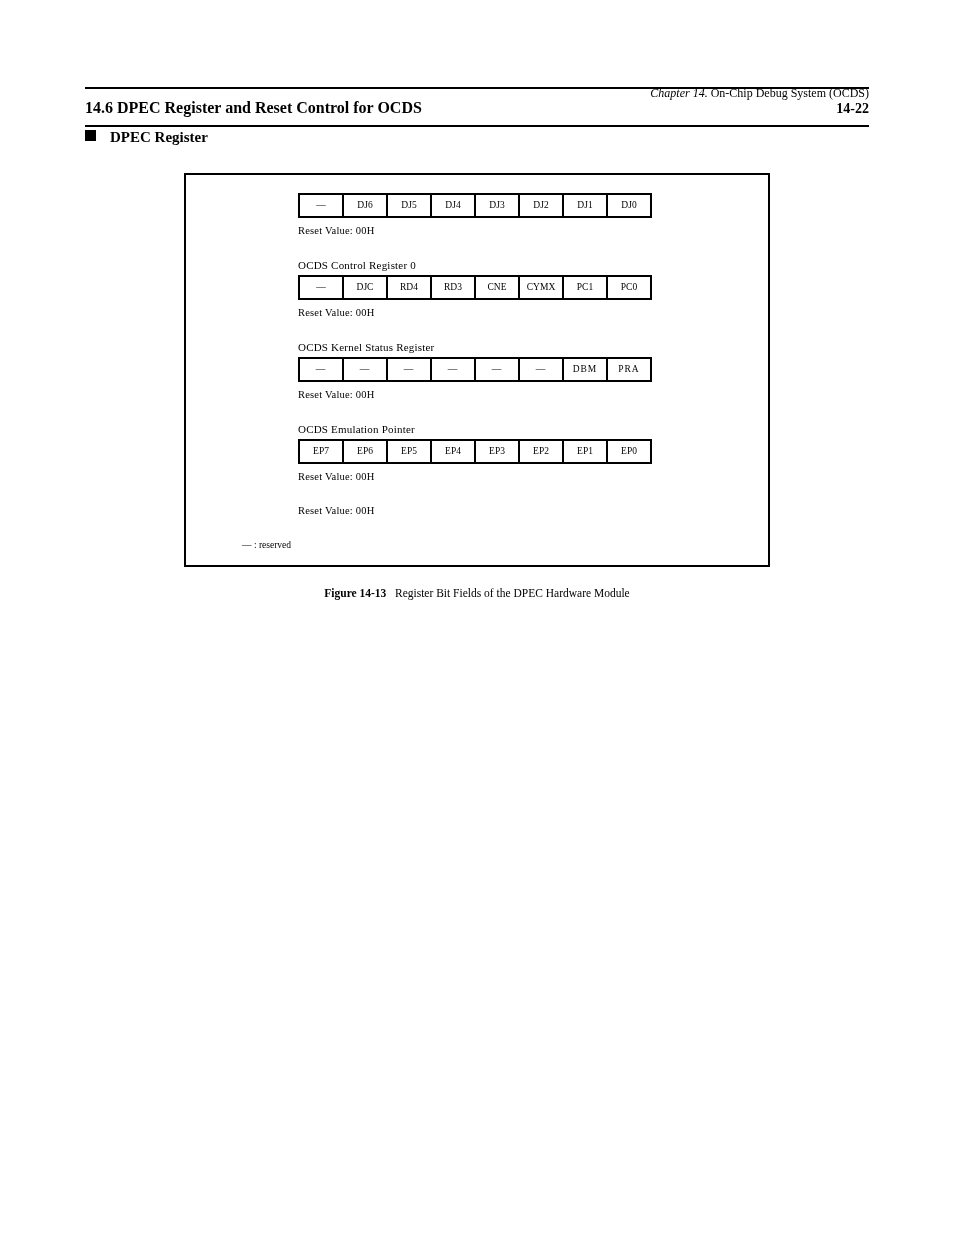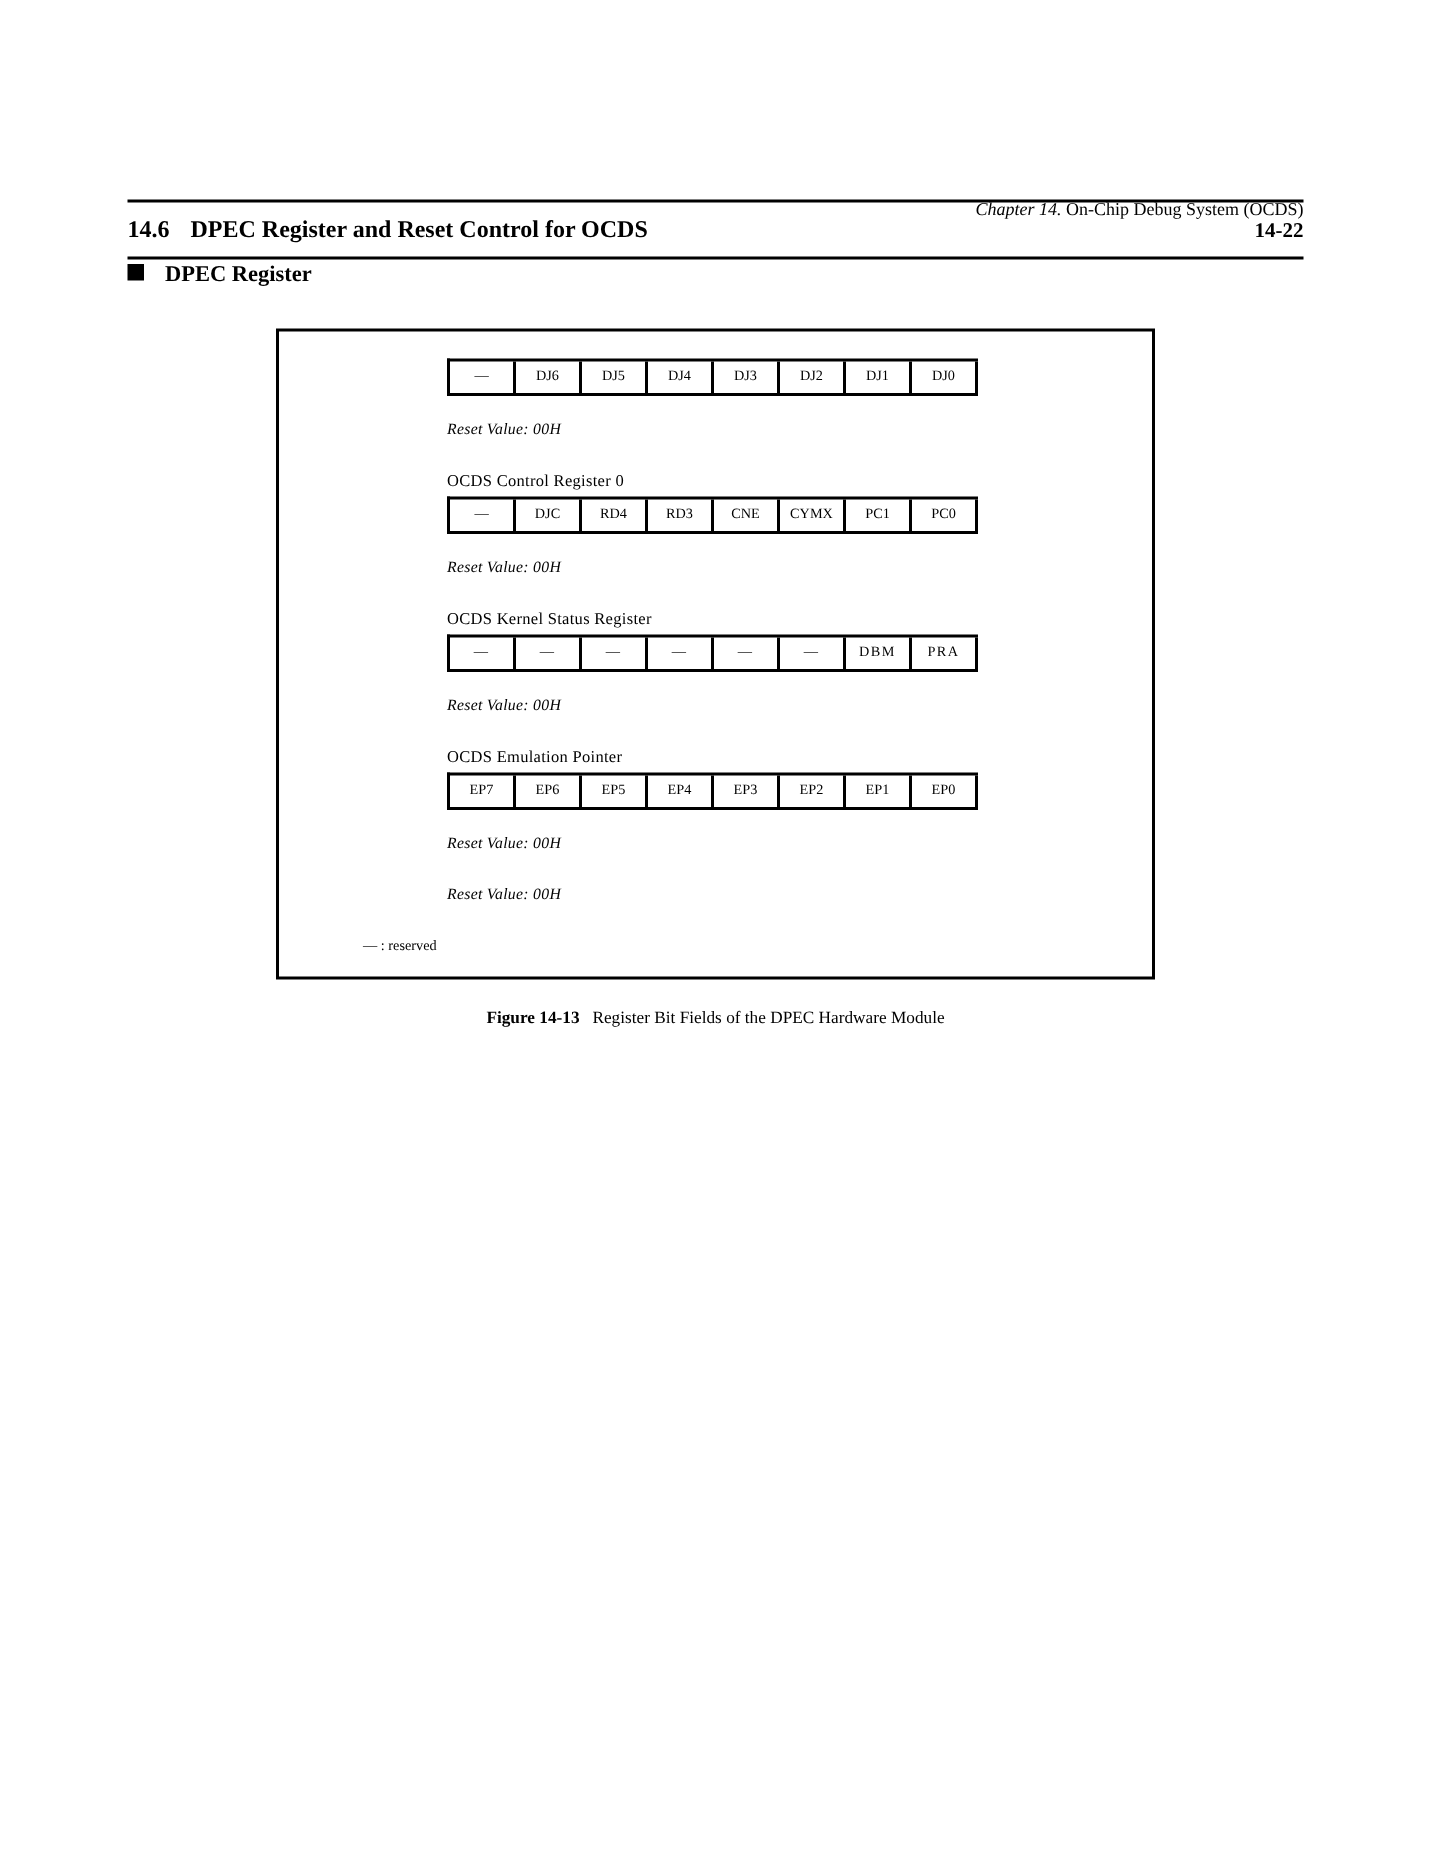--- a/index.html
+++ b/index.html
@@ -16,7 +16,7 @@
     height: 1235px;
     position: relative;
     box-sizing: border-box;
-    padding: 115px 85px 40px 85px;
+    padding: 69px 85px 40px 85px;
   }
   .header-area {
     position: relative;

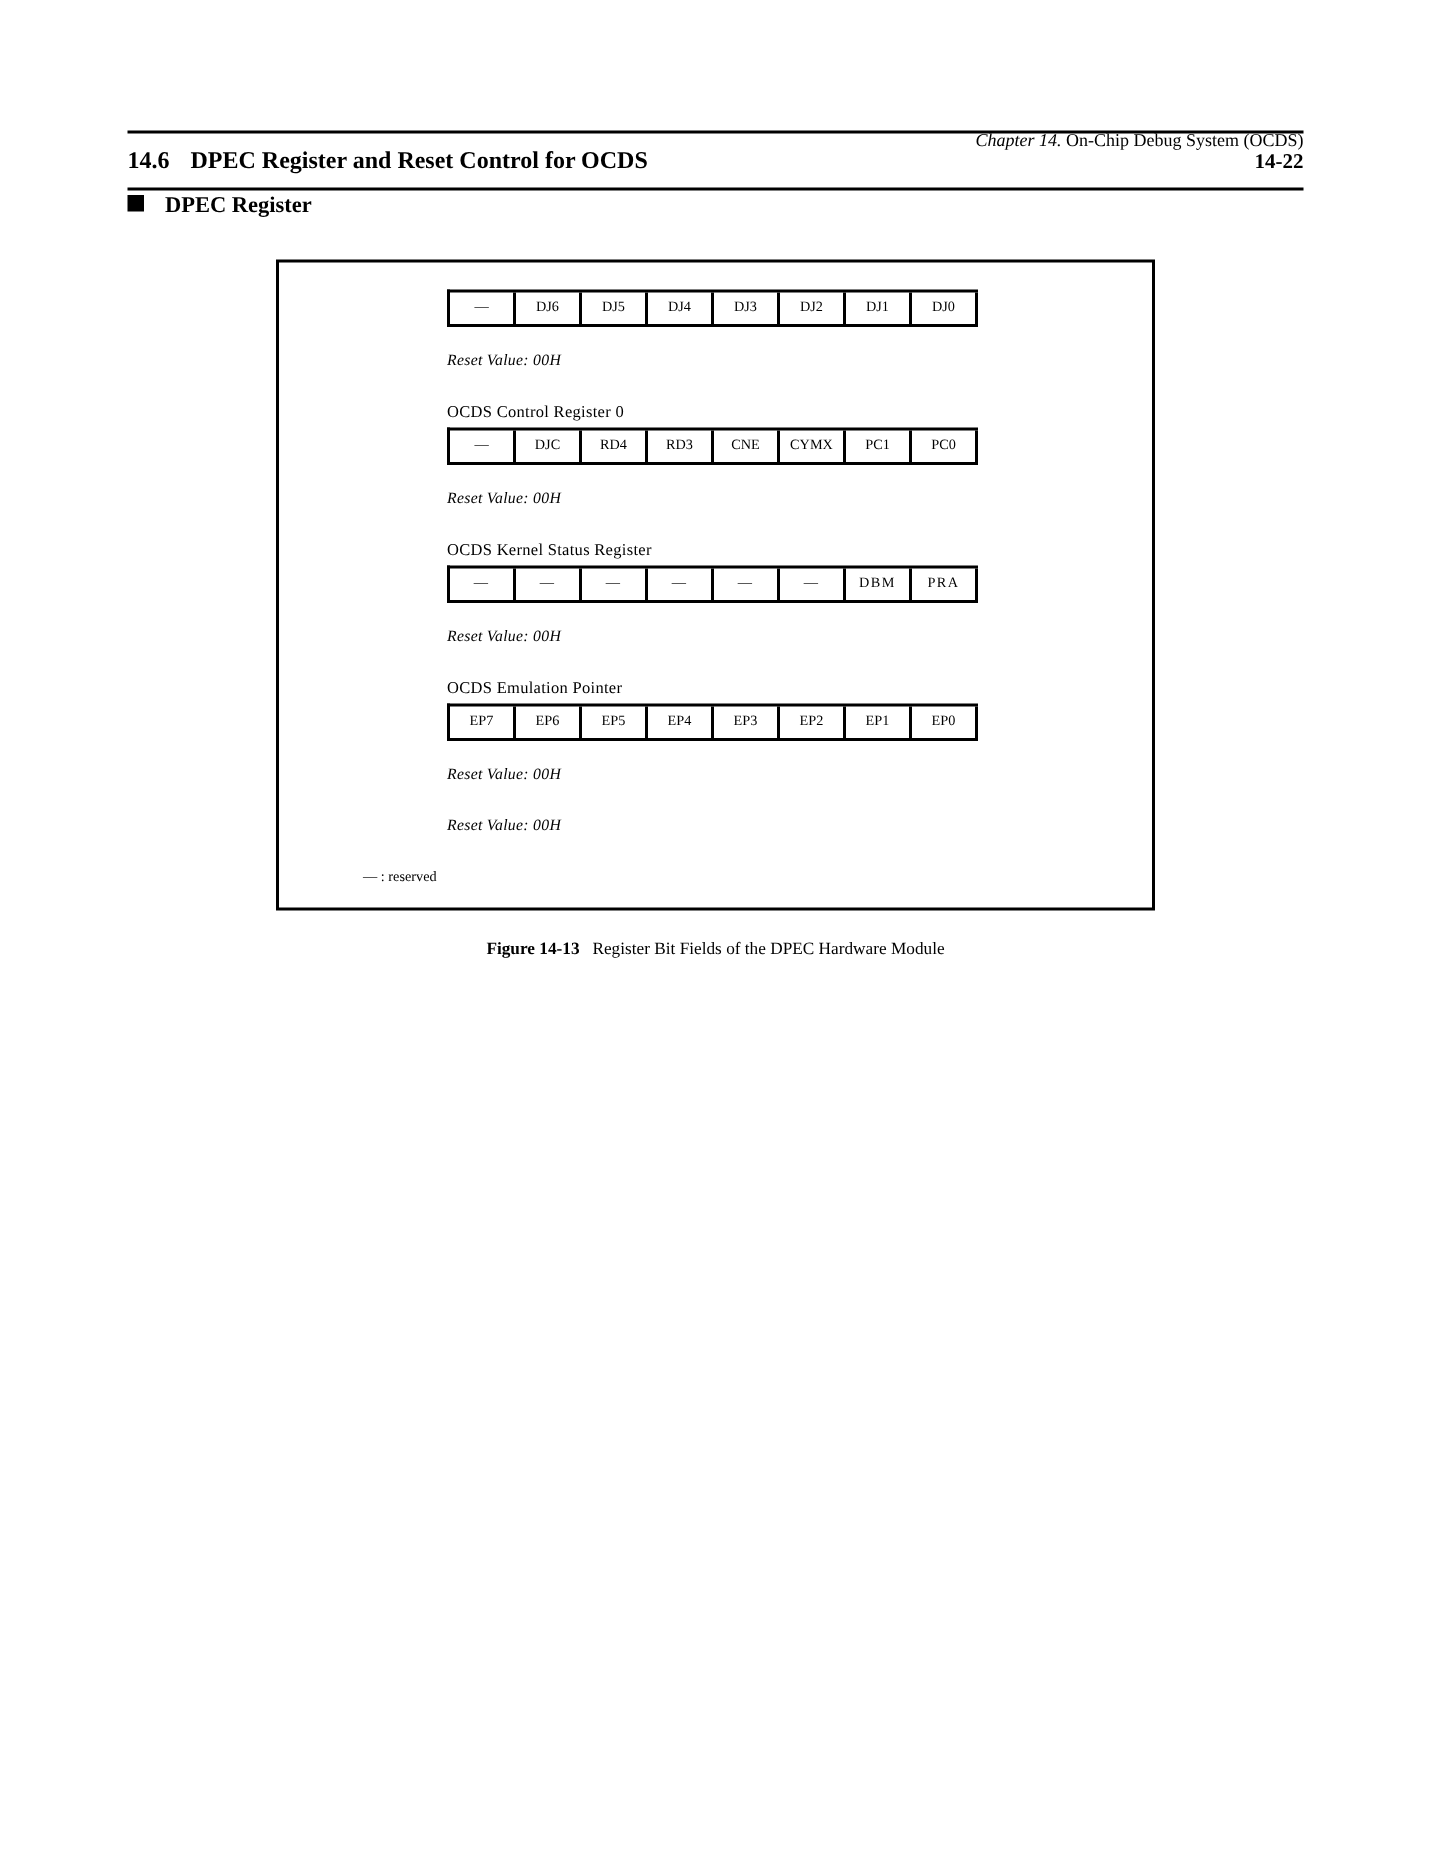--- a/index.html
+++ b/index.html
@@ -47,7 +47,7 @@
     font-weight: bold;
     font-size: 16px;
     flex: 1;
-    margin-left: 14px;
+    margin-left: 4px;
   }
   .sec-head .pg {
     font-weight: bold;

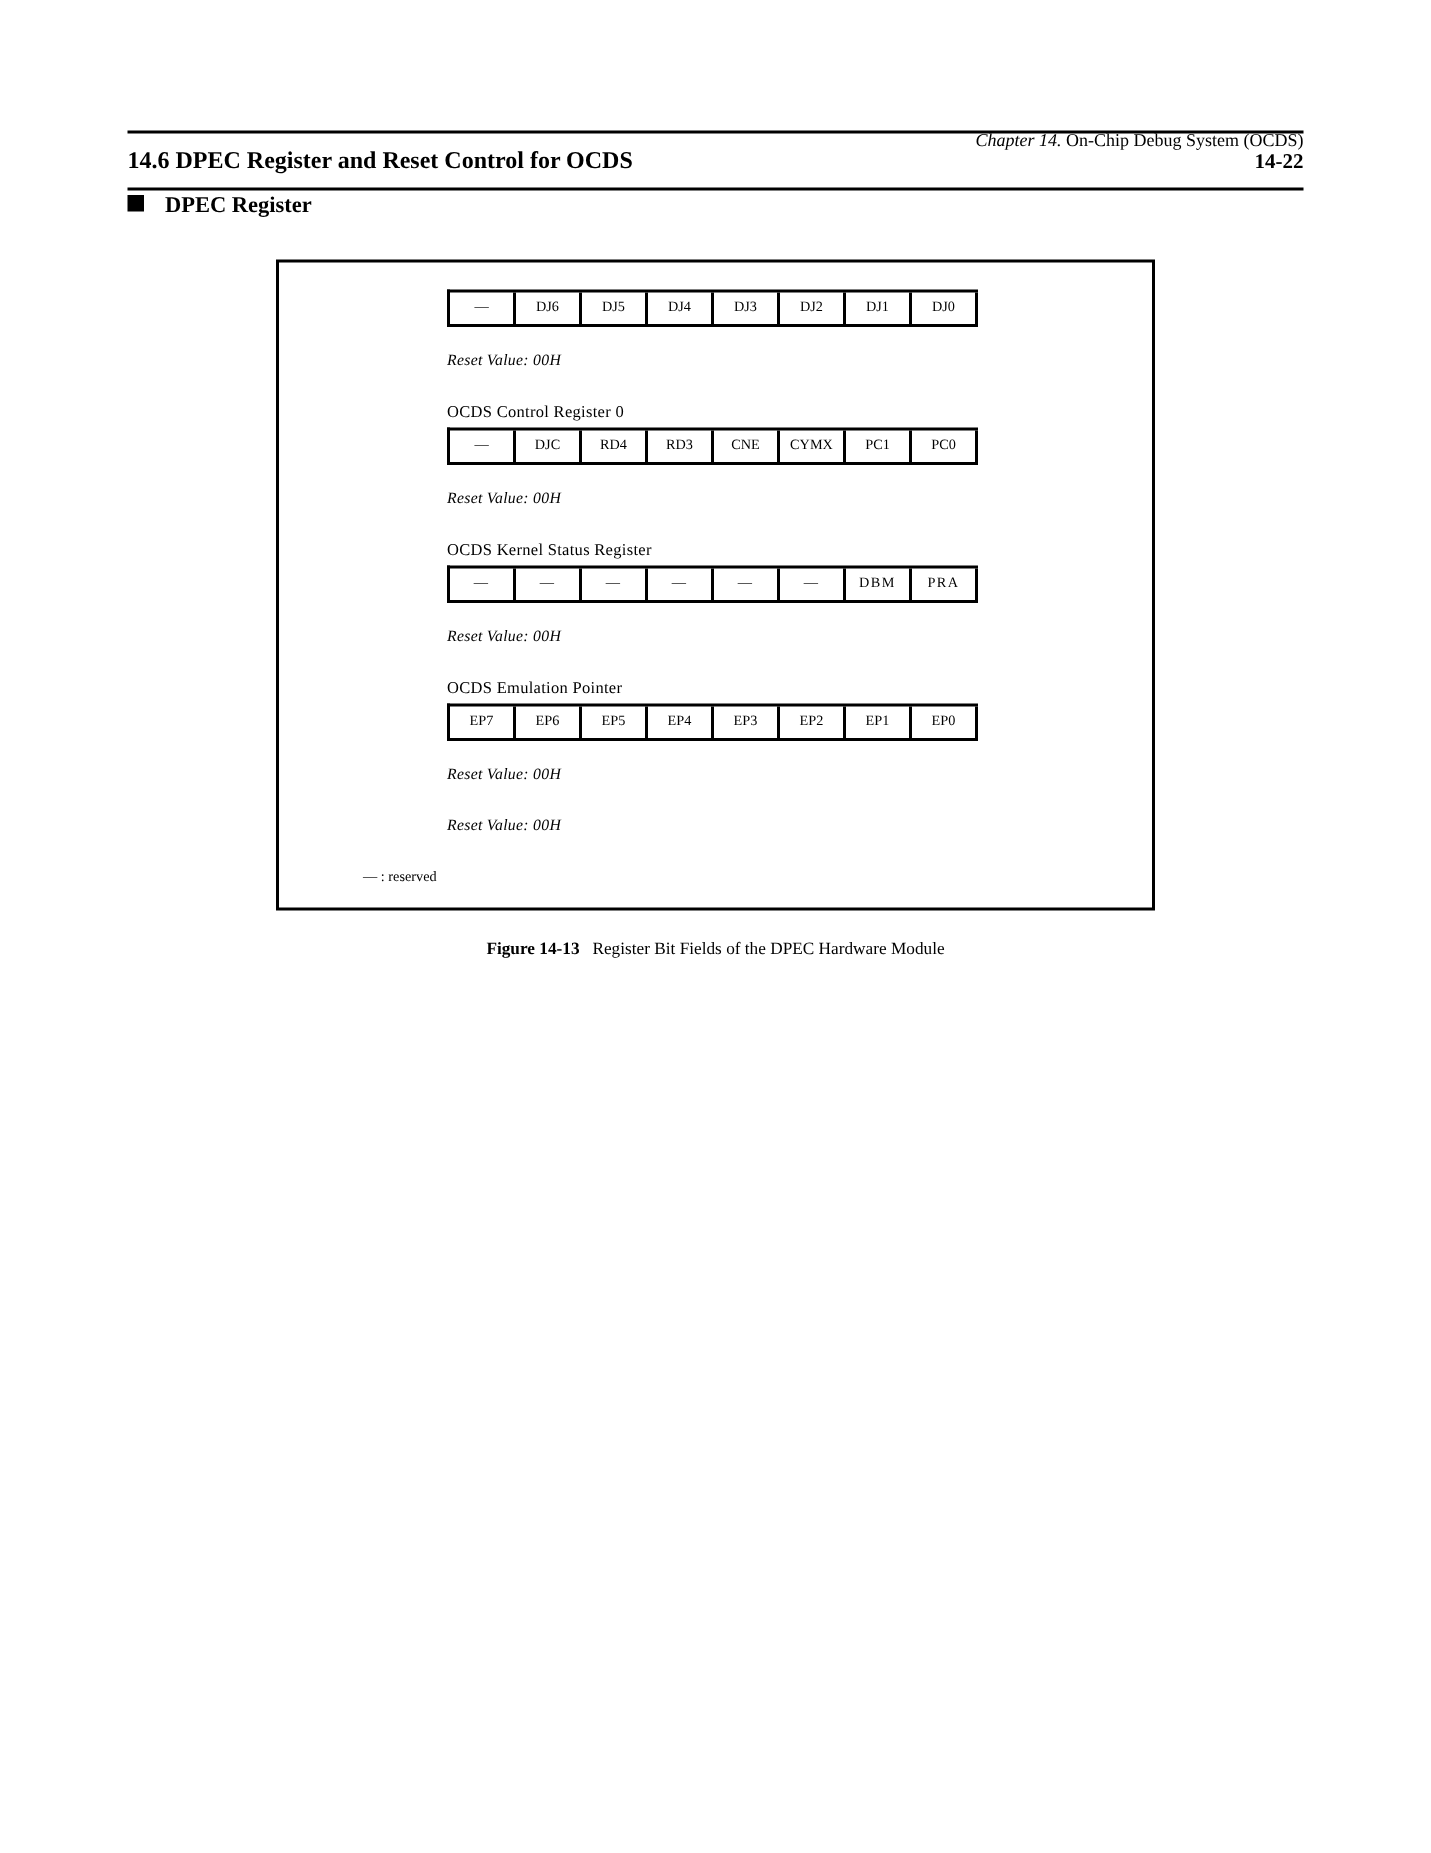--- a/index.html
+++ b/index.html
@@ -126,10 +126,9 @@
   }
   .reset-label {
     font-size: 10.5px;
-    margin-top: 16px;
+    margin-top: 6px;
     margin-left: 90px;
     letter-spacing: 0.2px;
-    font-style: italic;
   }
   .dash-line { letter-spacing: 1px; }
   .fig-foot {

